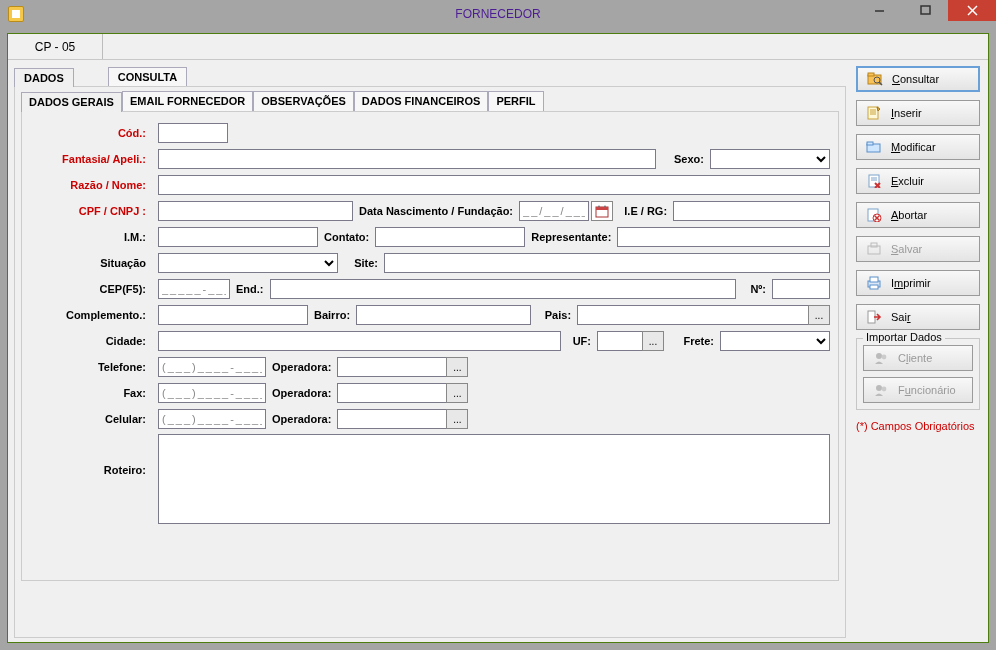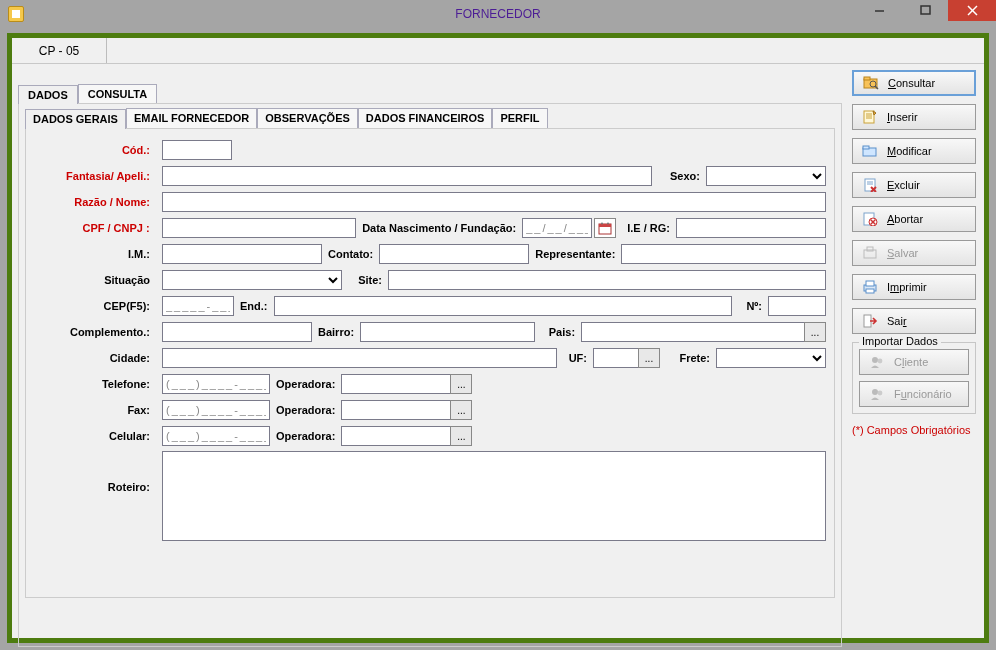--- a/index.html
+++ b/index.html
@@ -18,7 +18,7 @@
   .winbtn svg { display:block; }
 
   
-  .window-body { position:absolute; left:7px; right:7px; top:33px; bottom:7px; background:#f0f0f0; border:5px solid #4d7c0f; }
+  .window-body { position:absolute; left:7px; right:7px; top:33px; bottom:7px; background:#f0f0f0; border:1px solid #4d7c0f; }
 
   
   .header-strip { display:flex; height:26px; border-bottom:1px solid #c8c8c8; }

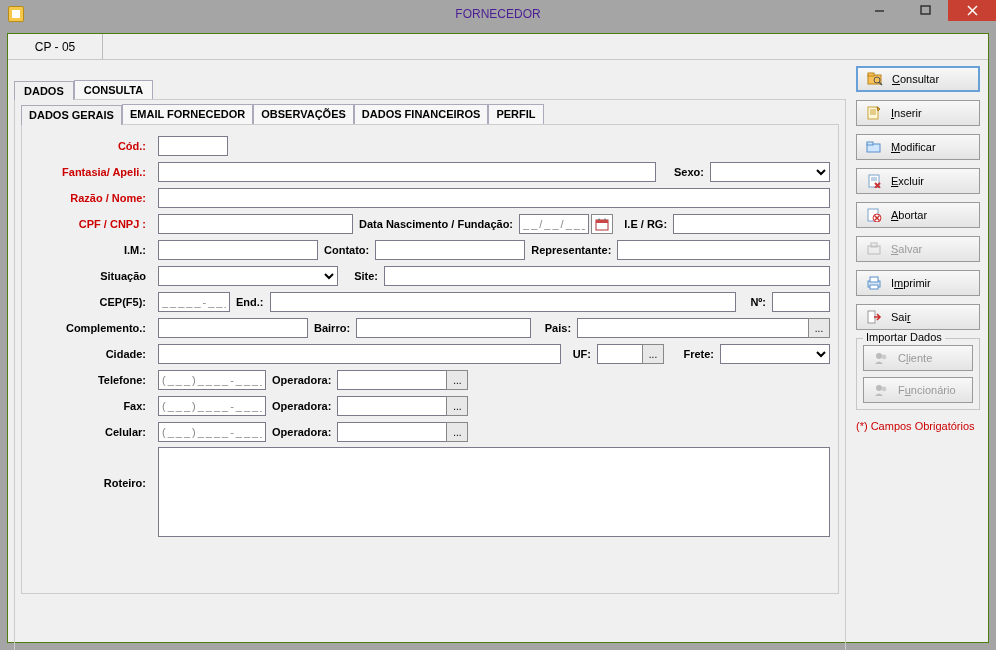--- a/index.html
+++ b/index.html
@@ -31,7 +31,7 @@
   .right-panel { width:136px; padding:6px 8px 6px 4px; }
 
   
-  .tabs { display:flex; align-items:flex-end; height:20px; margin-top:17px; }
+  .tabs { display:flex; align-items:flex-end; height:20px; margin-top:4px;gap:34px; }
   .tab { padding:3px 9px; border:1px solid #aab; border-bottom:none; background:#f7f7f7; font-size:11px; margin-right:0; cursor:default; font-weight:bold; }
   .tab.active { background:#f0f0f0; position:relative; top:1px; }
   .tab-body { border:1px solid #ccc; border-top:1px solid #ccc; height:calc(100% - 22px); padding:4px 6px; }

